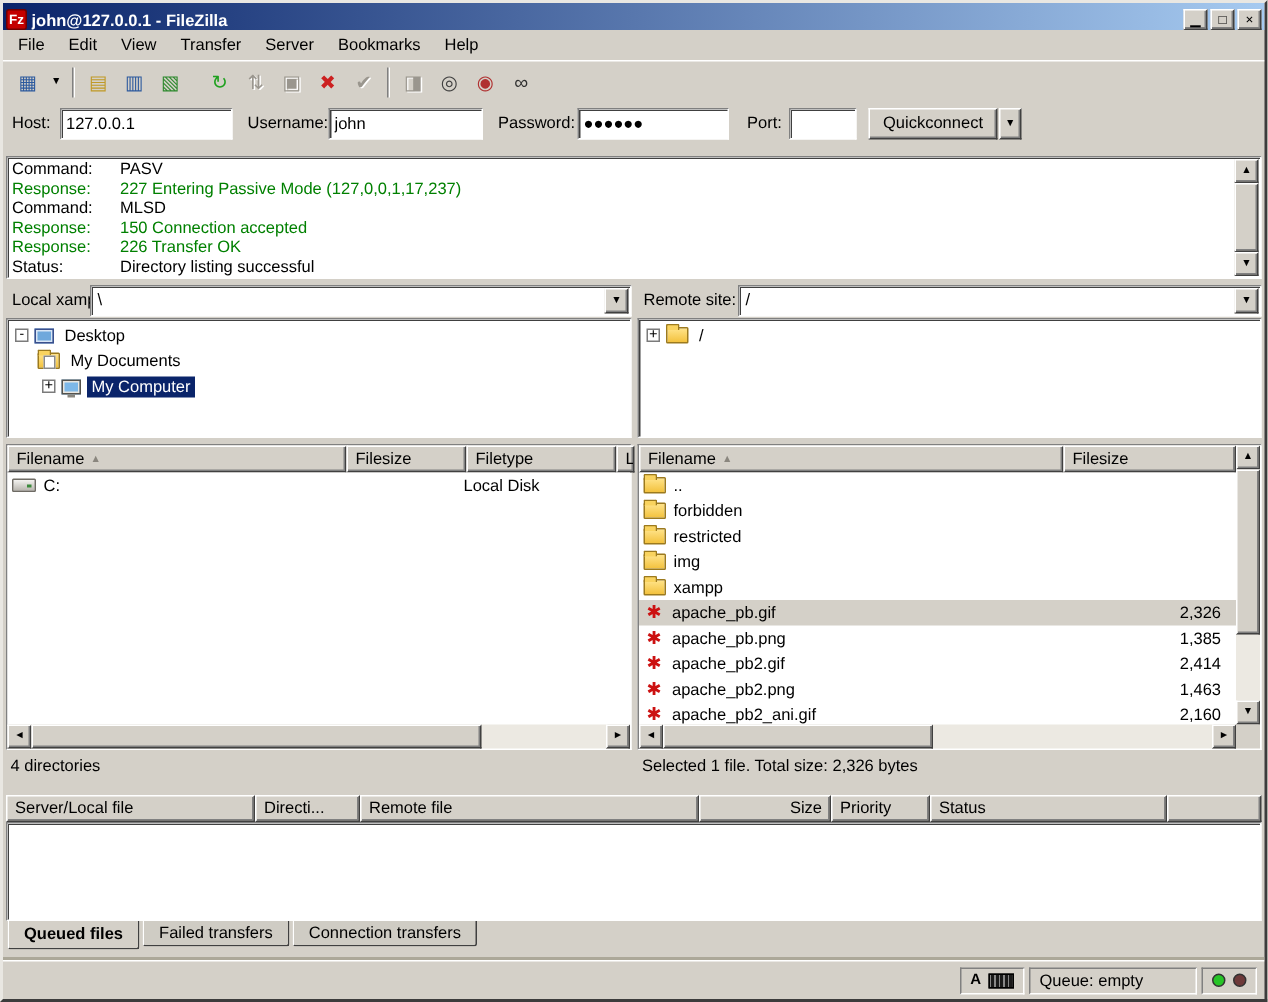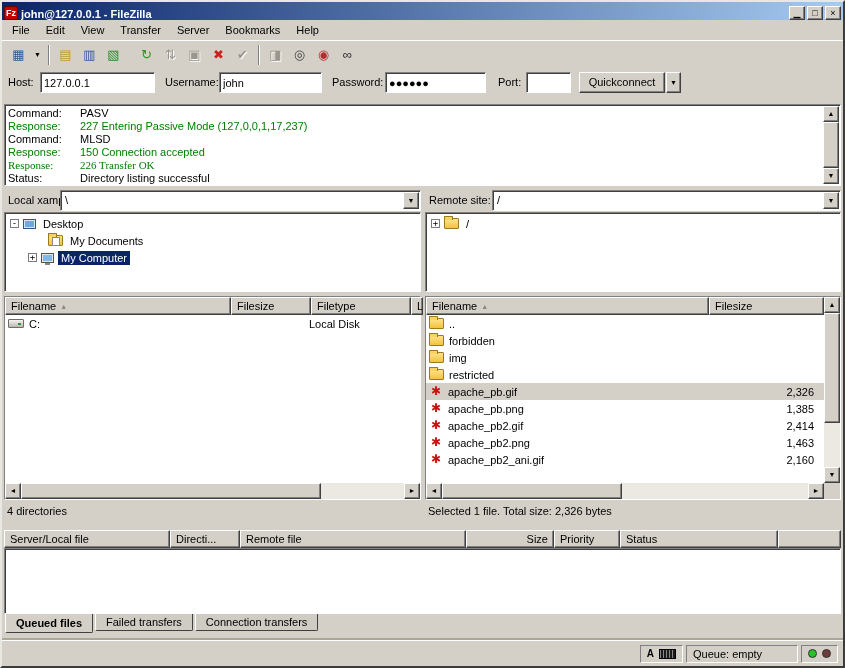--- a/index.html
+++ b/index.html
@@ -241,7 +241,7 @@
     <div class="logline" style="color: rgb(0, 128, 0);"><span class="llabel">Response:</span><span>227 Entering Passive Mode (127,0,0,1,17,237)</span></div>
     <div class="logline" style="color: rgb(0, 0, 0);"><span class="llabel">Command:</span><span>MLSD</span></div>
     <div class="logline" style="color: rgb(0, 128, 0);"><span class="llabel">Response:</span><span>150 Connection accepted</span></div>
-    <div class="logline" style="color: rgb(0, 128, 0); font-family: Liberation Serif, serif;"><span class="llabel">Response:</span><span>226 Transfer OK</span></div>
+    <div class="logline" style="color: rgb(0, 128, 0);"><span class="llabel">Response:</span><span>226 Transfer OK</span></div>
     <div class="logline" style="color: rgb(0, 0, 0);"><span class="llabel">Status:</span><span>Directory listing successful</span></div>
     <div class="vscroll-log">
       <div class="sbtn r3" style="top:0;left:0">▲</div>

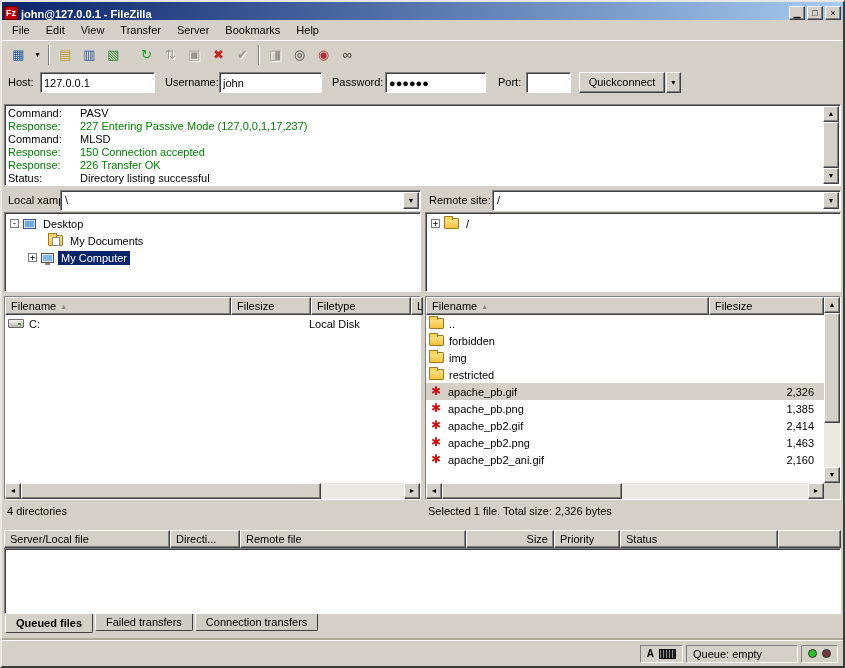--- a/index.html
+++ b/index.html
@@ -267,7 +267,7 @@
       <span class="icon-desktop"></span>
       <span class="tlabel">Desktop</span>
     </div>
-    <div class="trow" style="padding-left:43px">
+    <div class="trow" style="padding-left:20px">
       <span class="icon-folder icon-mydocs"></span>
       <span class="tlabel">My Documents</span>
     </div>

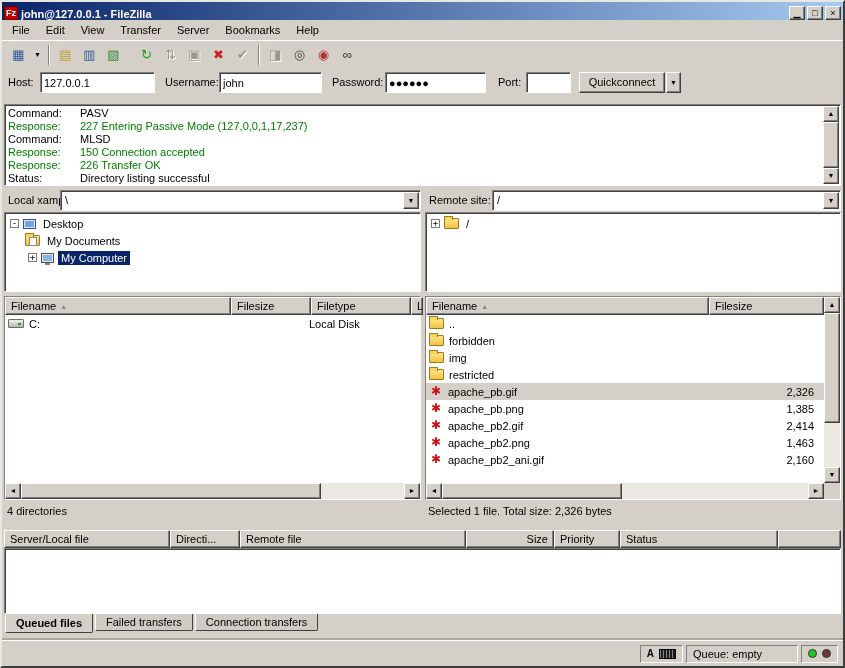--- a/index.html
+++ b/index.html
@@ -340,12 +340,12 @@
         </div>
       <div class="lrow">
           <span class="icon-folder ficon"></span>
+          <span class="fname">restricted</span>
+          <span class="fsize"></span>
+        </div>
+      <div class="lrow">
+          <span class="icon-folder ficon"></span>
           <span class="fname">img</span>
-          <span class="fsize"></span>
-        </div>
-      <div class="lrow">
-          <span class="icon-folder ficon"></span>
-          <span class="fname">restricted</span>
           <span class="fsize"></span>
         </div>
       <div class="lrow sel">

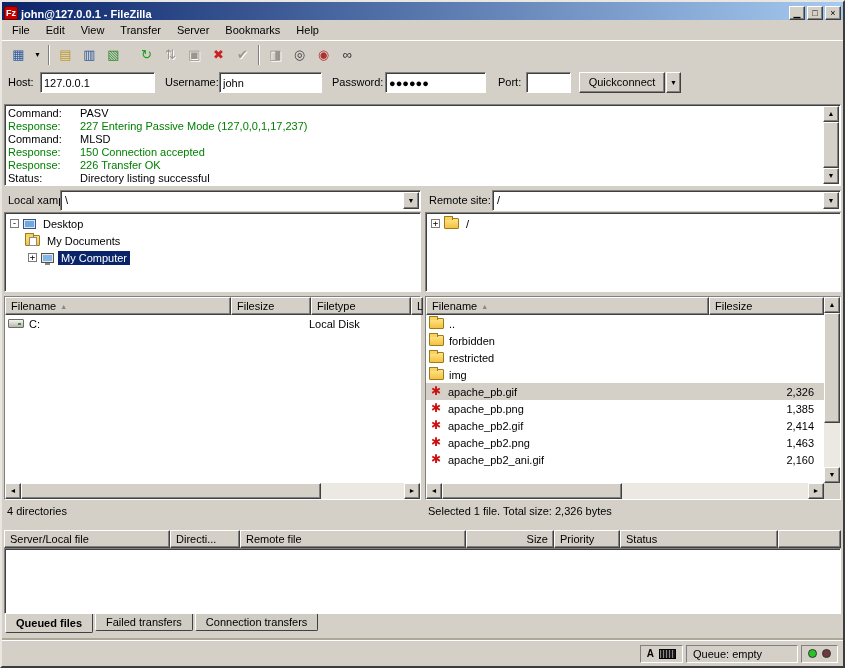--- a/index.html
+++ b/index.html
@@ -348,6 +348,11 @@
           <span class="fname">img</span>
           <span class="fsize"></span>
         </div>
+      <div class="lrow">
+          <span class="icon-folder ficon"></span>
+          <span class="fname">xampp</span>
+          <span class="fsize"></span>
+        </div>
       <div class="lrow sel">
           <span class="icon-img ficon">✱</span>
           <span class="fname">apache_pb.gif</span>

